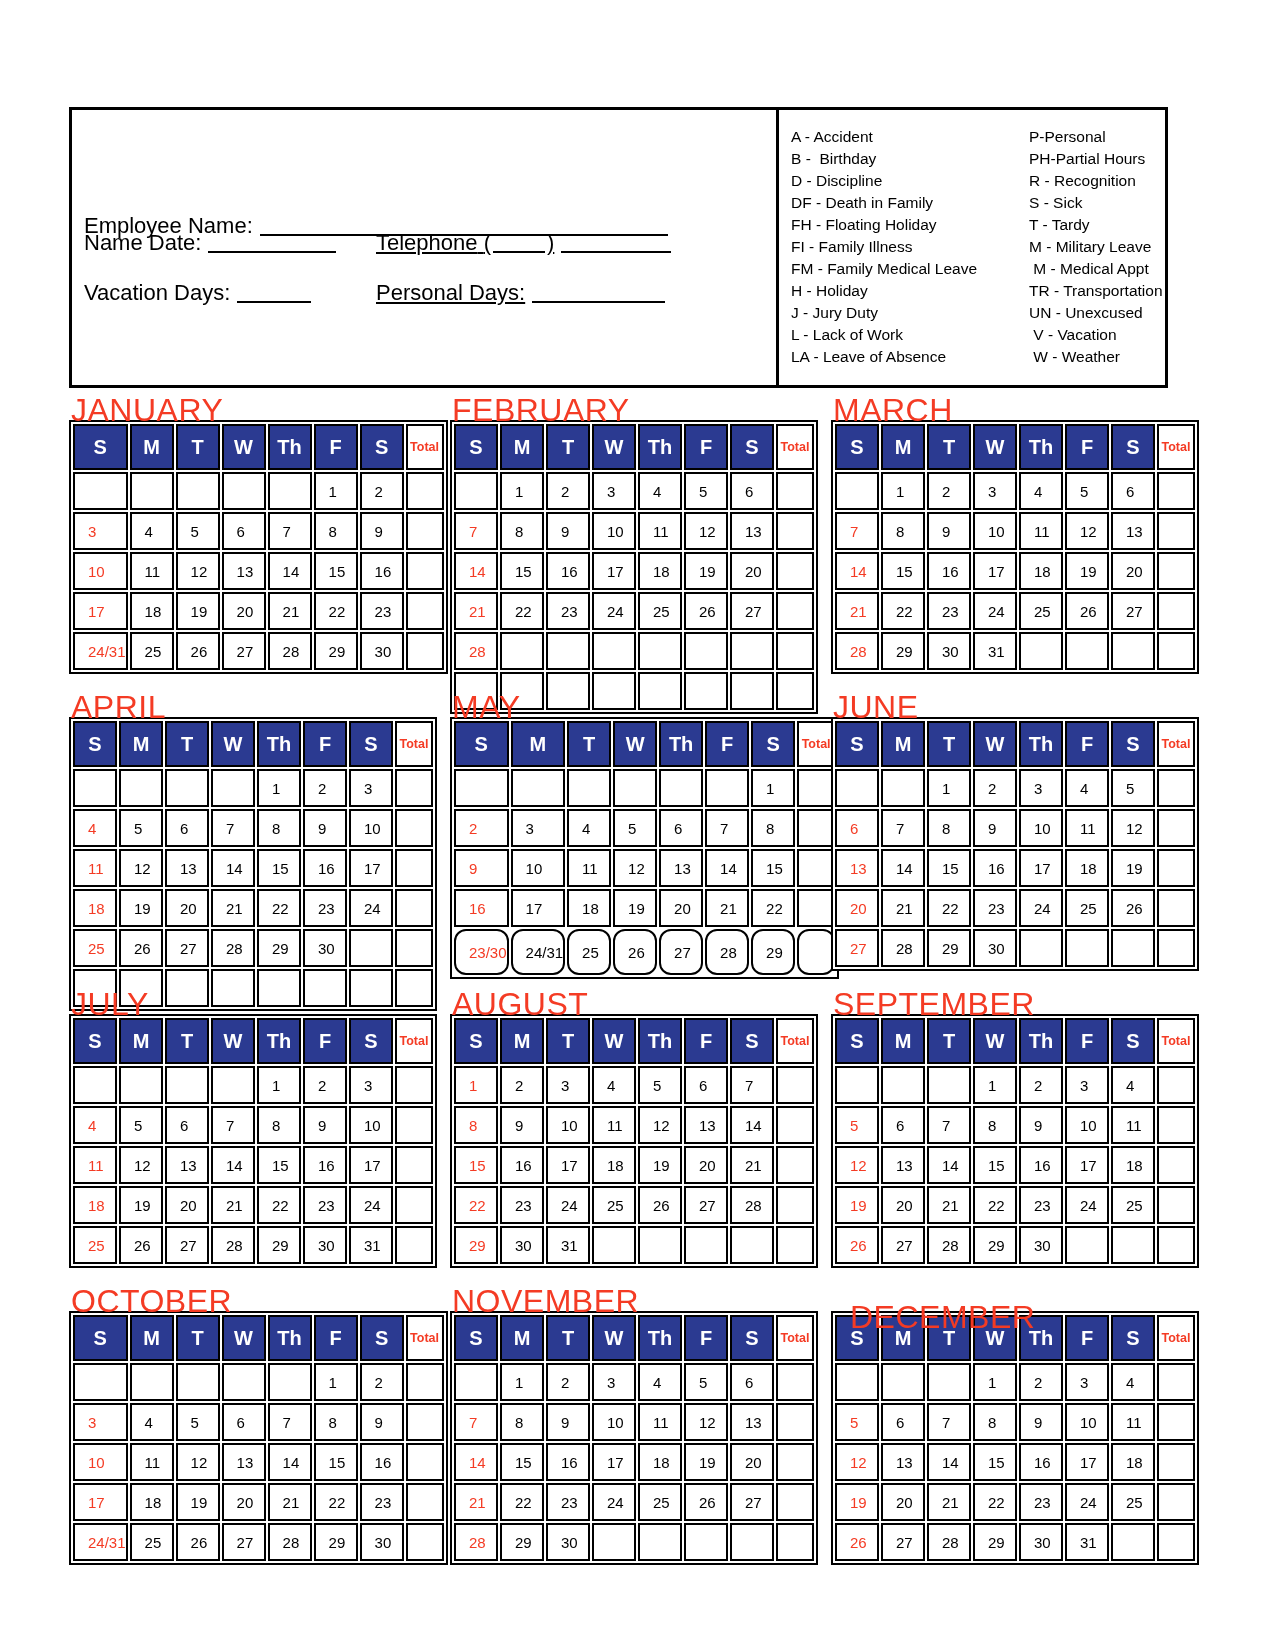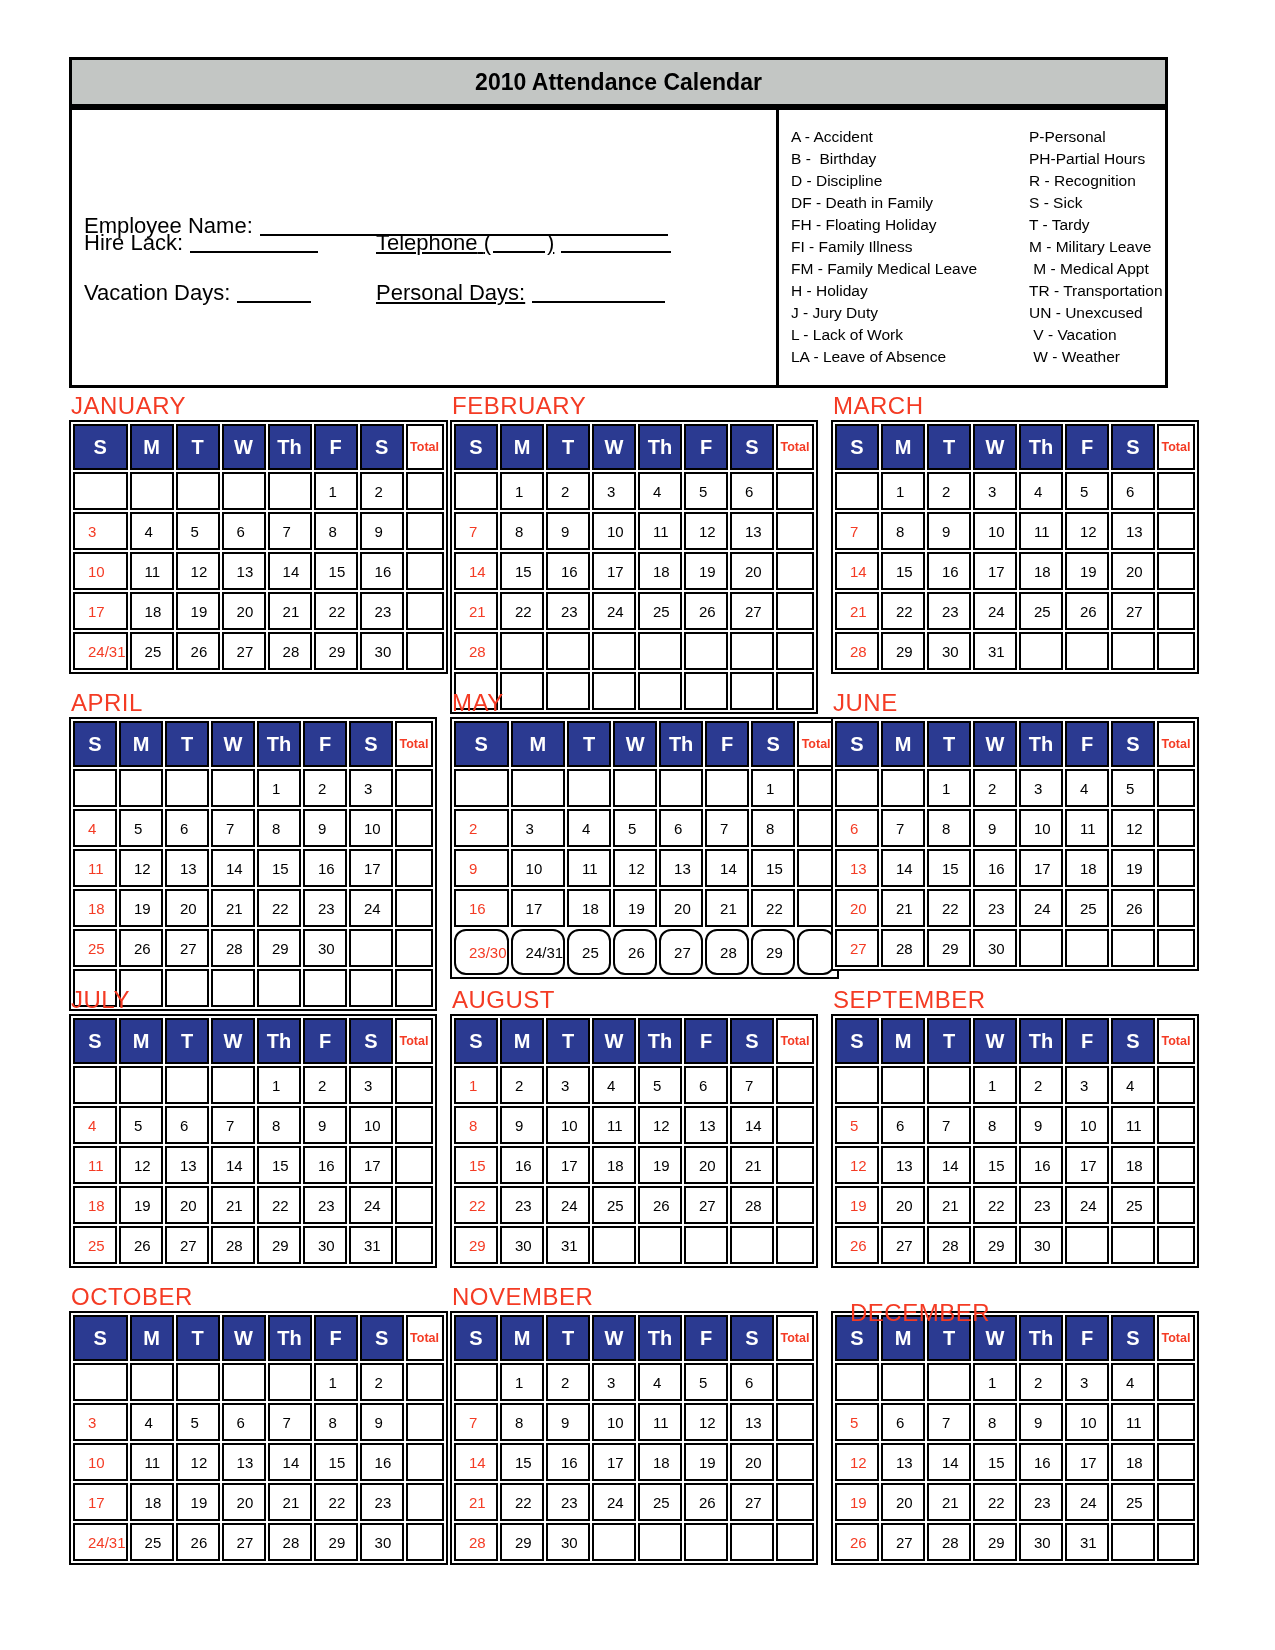--- a/index.html
+++ b/index.html
@@ -51,9 +51,6 @@
 
 <div class="page">
 
-  <div class="title-bar">
-    <span>2010 Attendance Calendar</span>
-  </div>
 
   <div class="info-box">
 

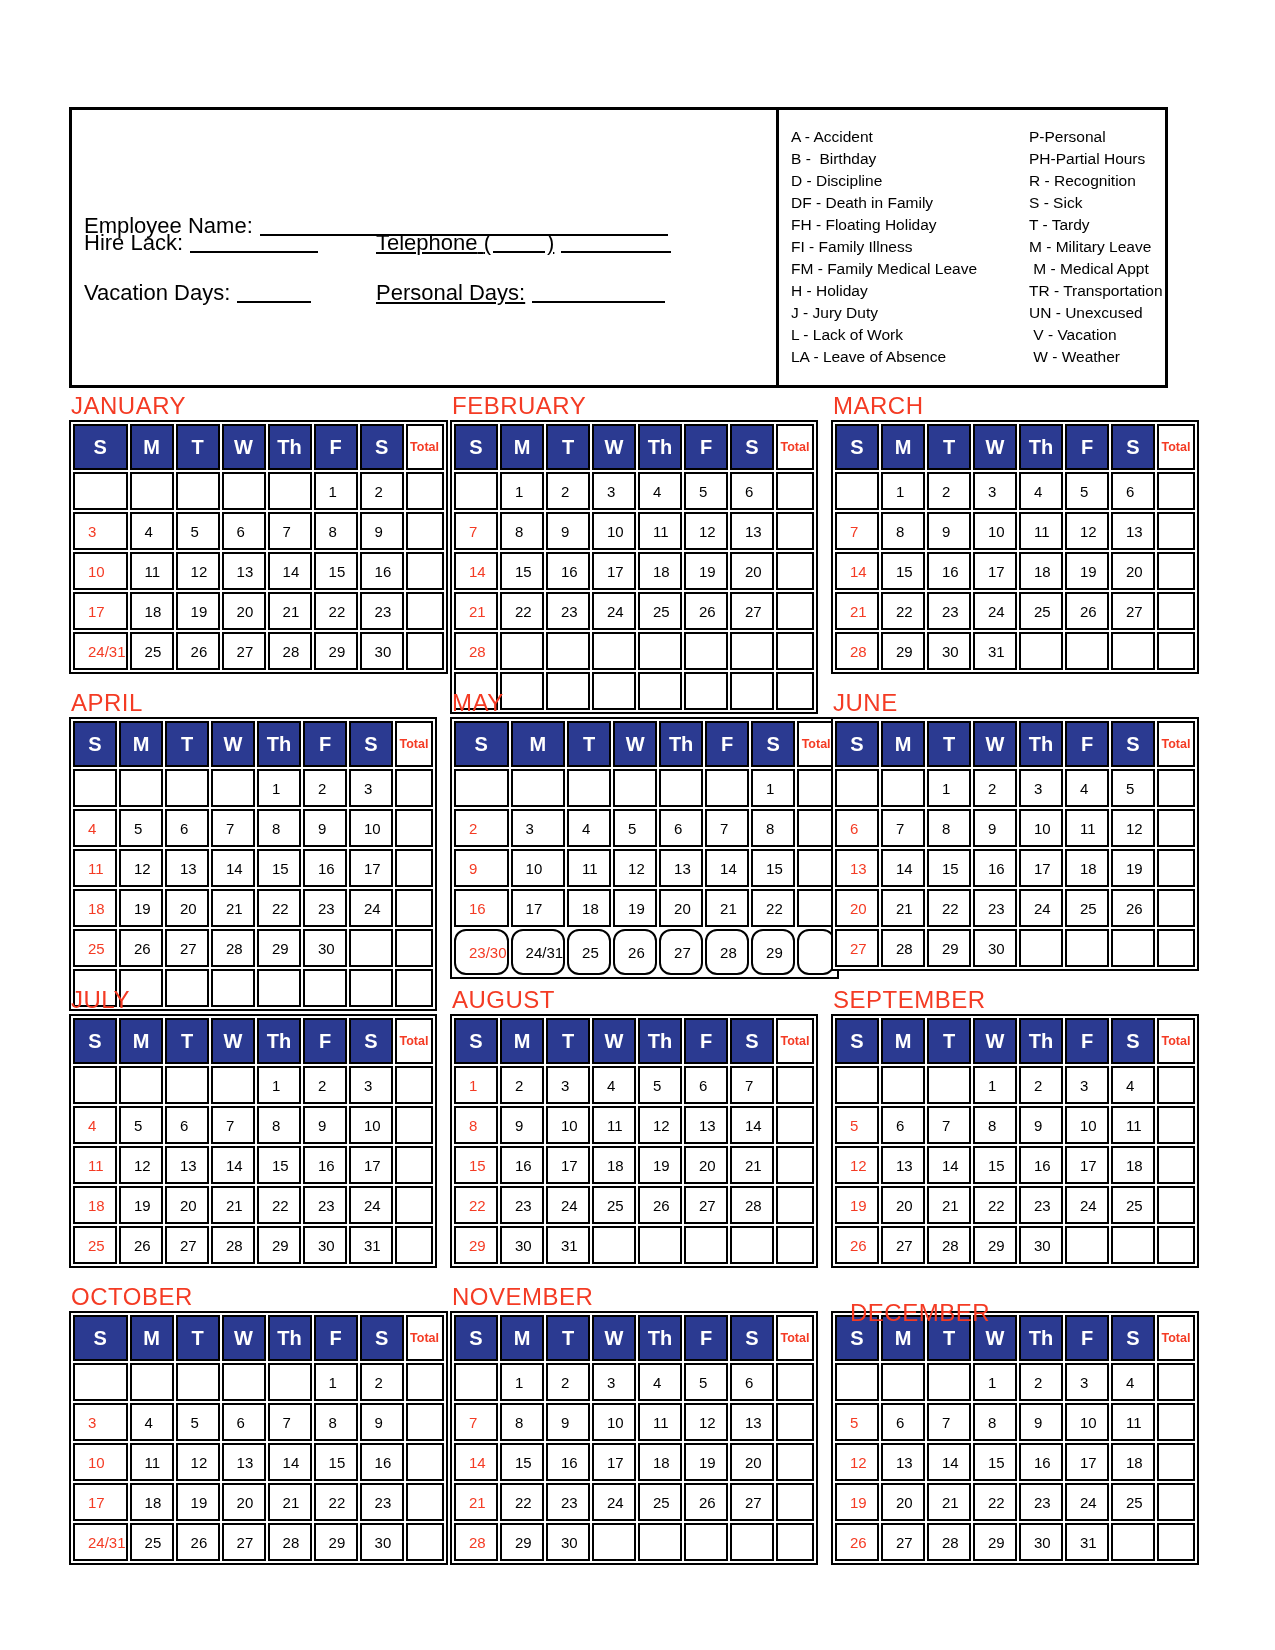--- a/index.html
+++ b/index.html
@@ -59,7 +59,7 @@
     </div>
 
     <div class="field-row" style="top:118px;">
-      <span>Hire Lack:</span><span class="blank-line ln-hire"></span>
+      <span>Name Date:</span><span class="blank-line ln-hire"></span>
       <span class="col2"><span>Telephone</span> <span>(</span><span class="blank-line ln-area"></span><span>)</span><span class="blank-line ln-tel"></span></span>
     </div>
 

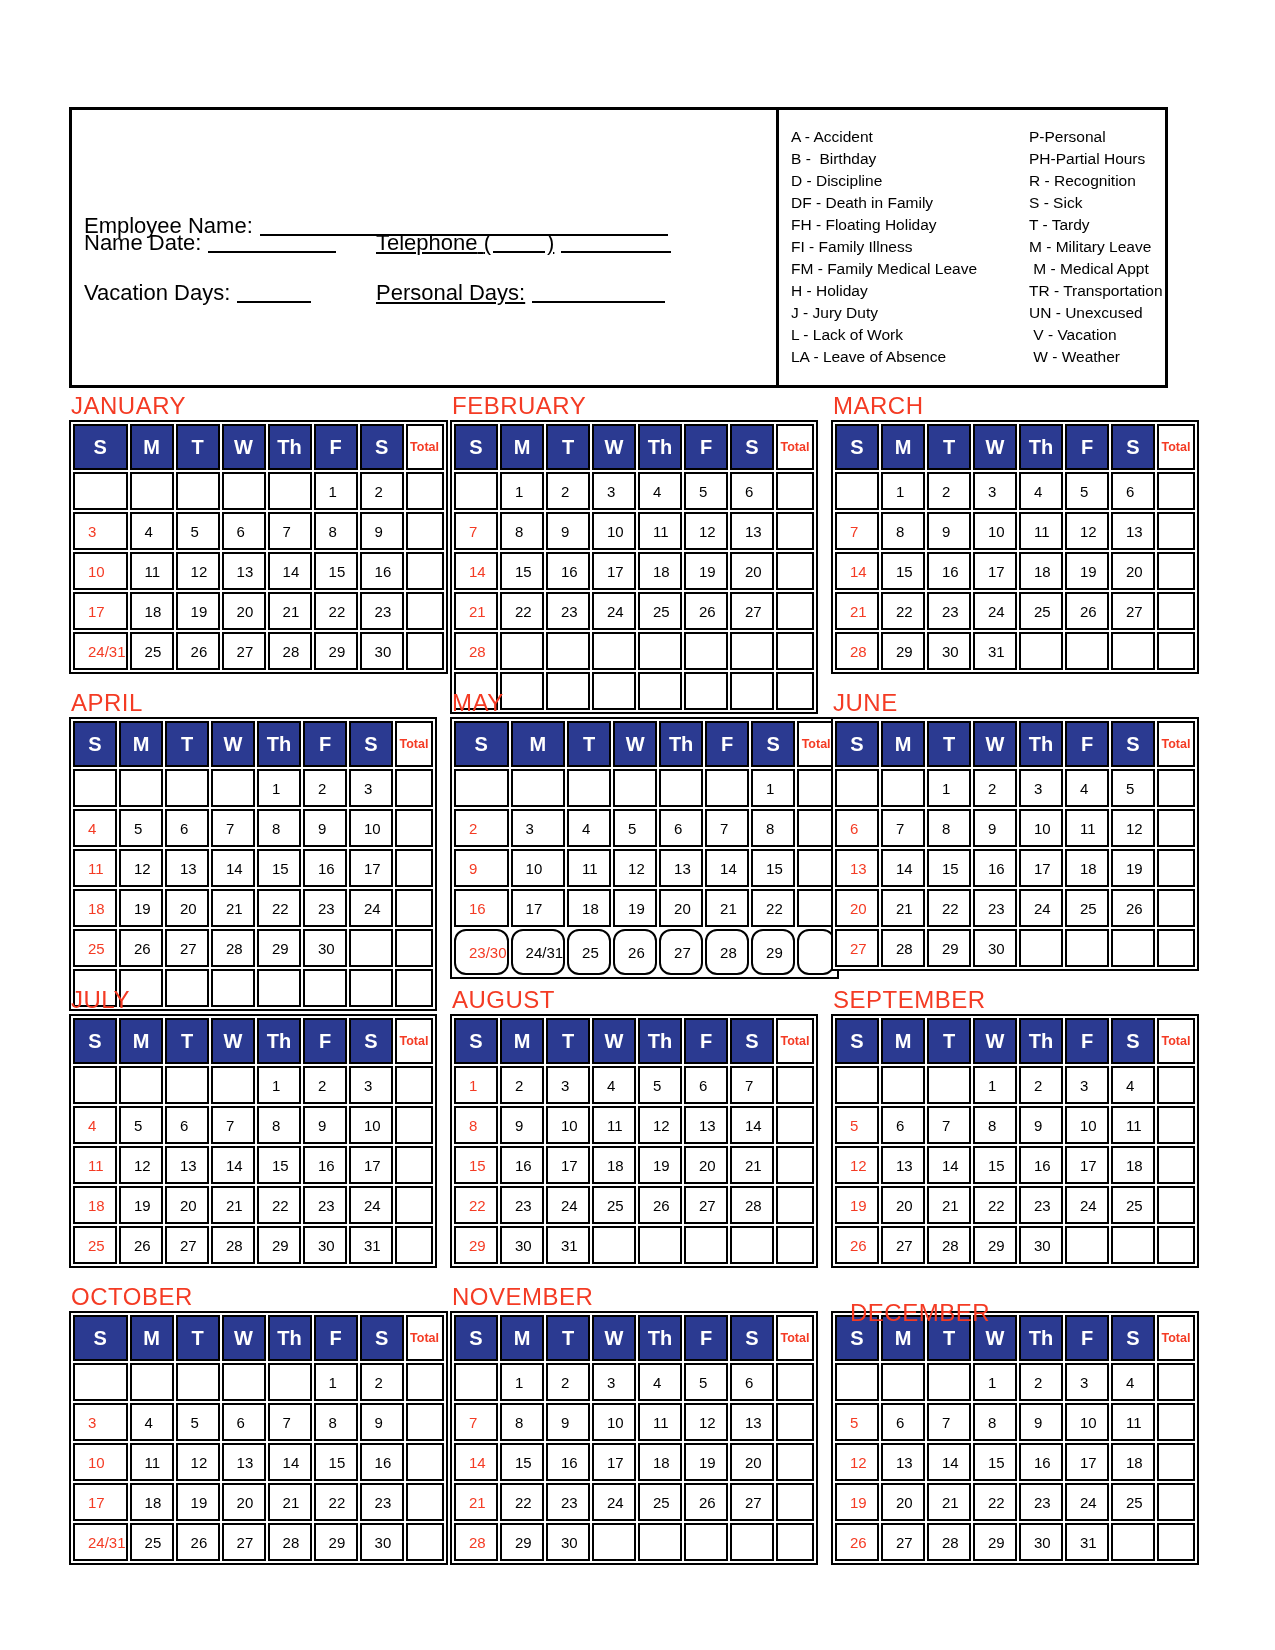--- a/index.html
+++ b/index.html
@@ -31,7 +31,7 @@
   #legend-left { left:0; } #legend-right { left:238px; }
 
   
-  .month-title { position:absolute; font-size:24px; color:var(--red);
+  .month-title { position:absolute; font-size:32px; color:var(--red);
                  letter-spacing:0.5px; z-index:2; white-space:nowrap; }
   table.cal { position:absolute; border-collapse:separate; border-spacing:2px;
               border:2px solid #000; background:#fff; table-layout:fixed; z-index:1; }

